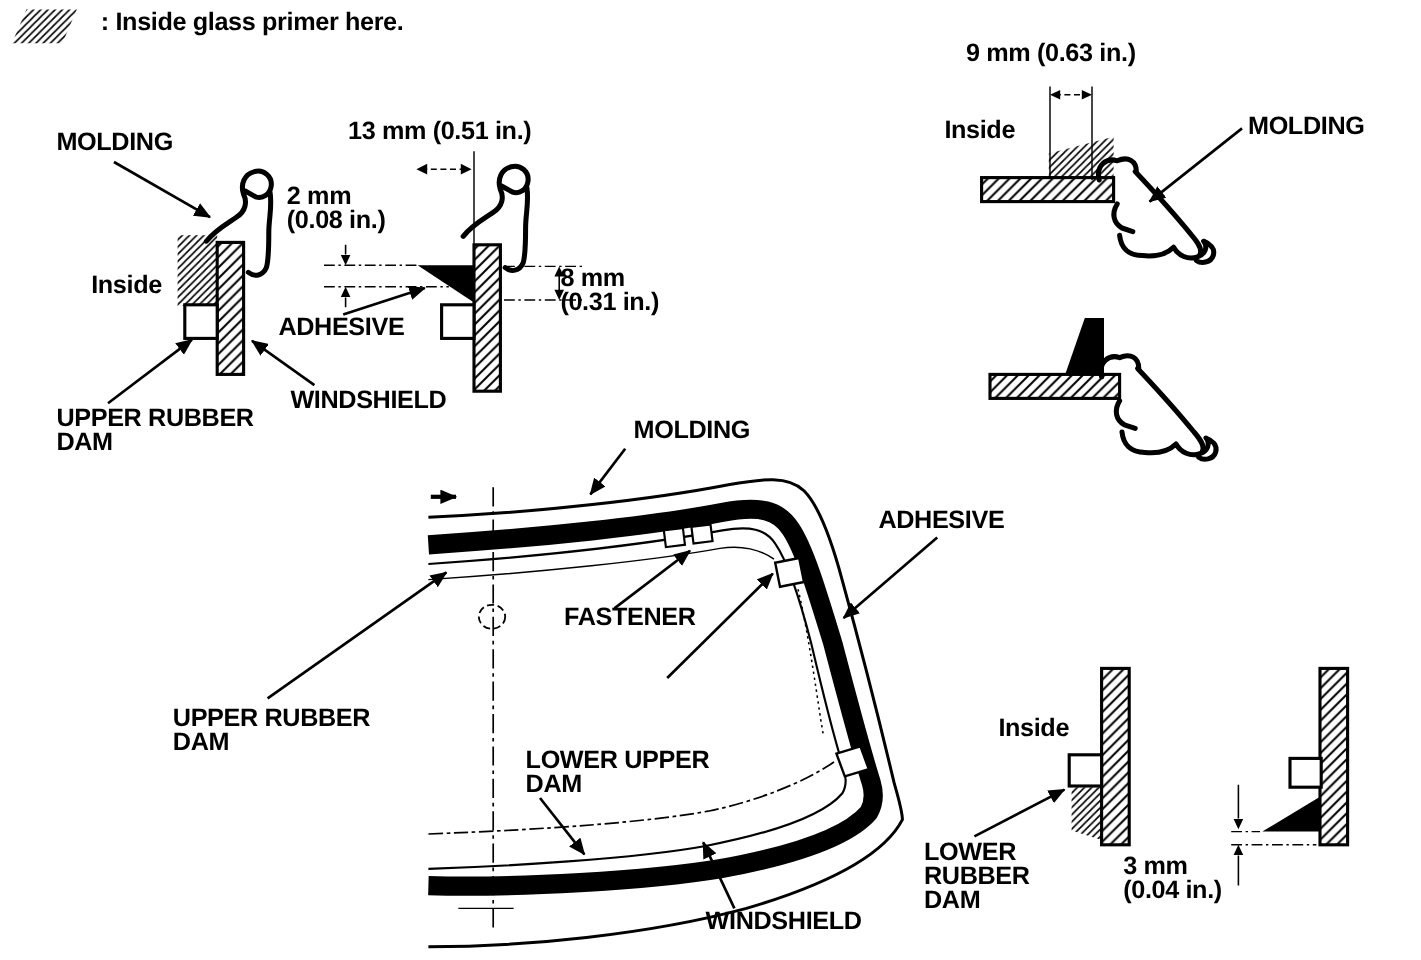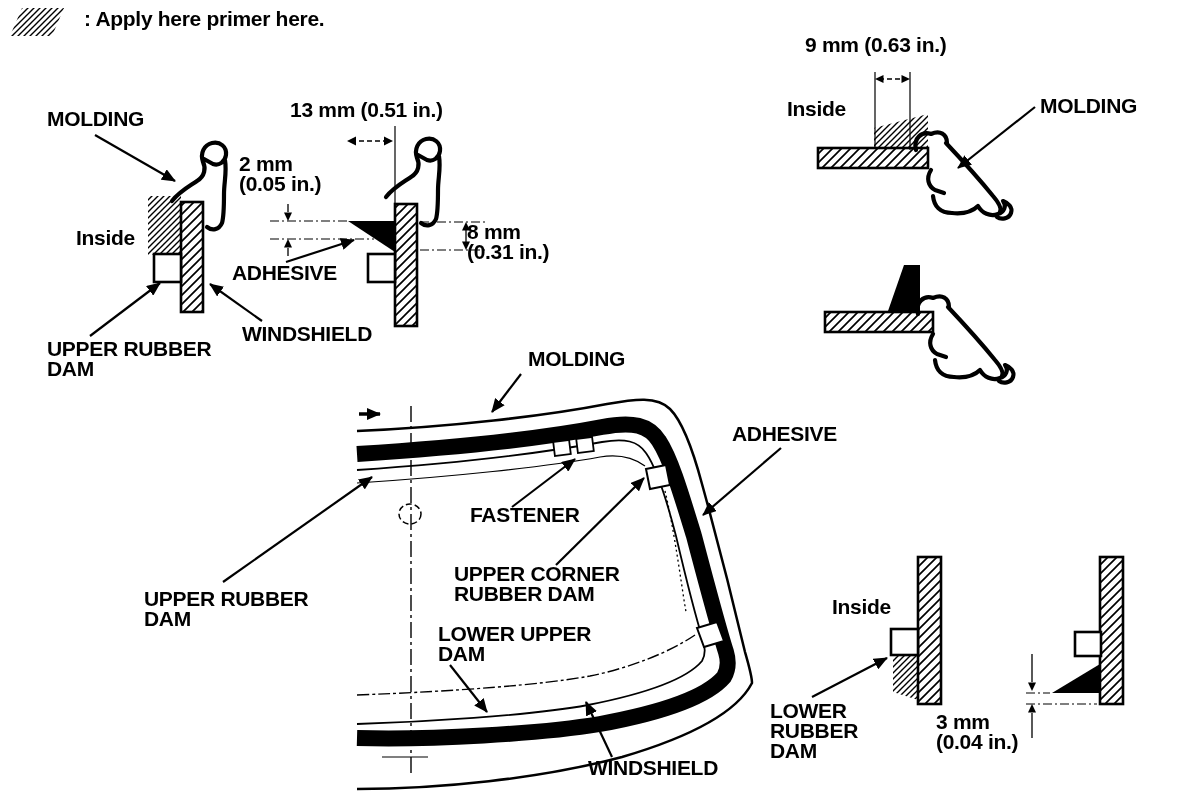--- a/index.html
+++ b/index.html
@@ -137,7 +137,7 @@
   </g>
 </svg>
 
-<div class="lbl" style="left:84px;top:9px">: Apply here primer here.</div>
+<div class="lbl" style="left:84px;top:9px">: Inside glass primer here.</div>
 <div class="lbl" style="left:47px;top:109px">MOLDING</div>
 <div class="lbl" style="left:76px;top:228px">Inside</div>
 <div class="lbl" style="left:239px;top:154px">2 mm

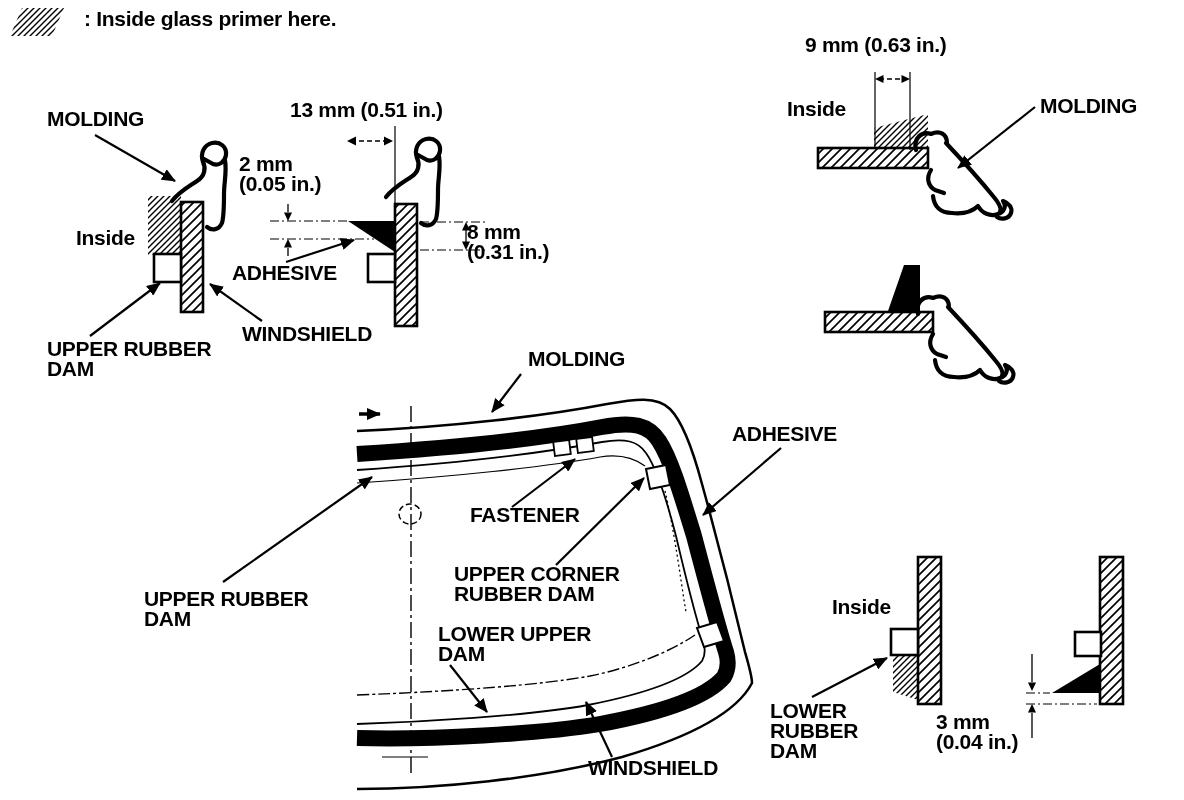--- a/index.html
+++ b/index.html
@@ -141,7 +141,7 @@
 <div class="lbl" style="left:47px;top:109px">MOLDING</div>
 <div class="lbl" style="left:76px;top:228px">Inside</div>
 <div class="lbl" style="left:239px;top:154px">2 mm
-(0.05 in.)</div>
+(0.08 in.)</div>
 <div class="lbl" style="left:290px;top:100px">13 mm (0.51 in.)</div>
 <div class="lbl" style="left:232px;top:263px">ADHESIVE</div>
 <div class="lbl" style="left:47px;top:339px">UPPER RUBBER

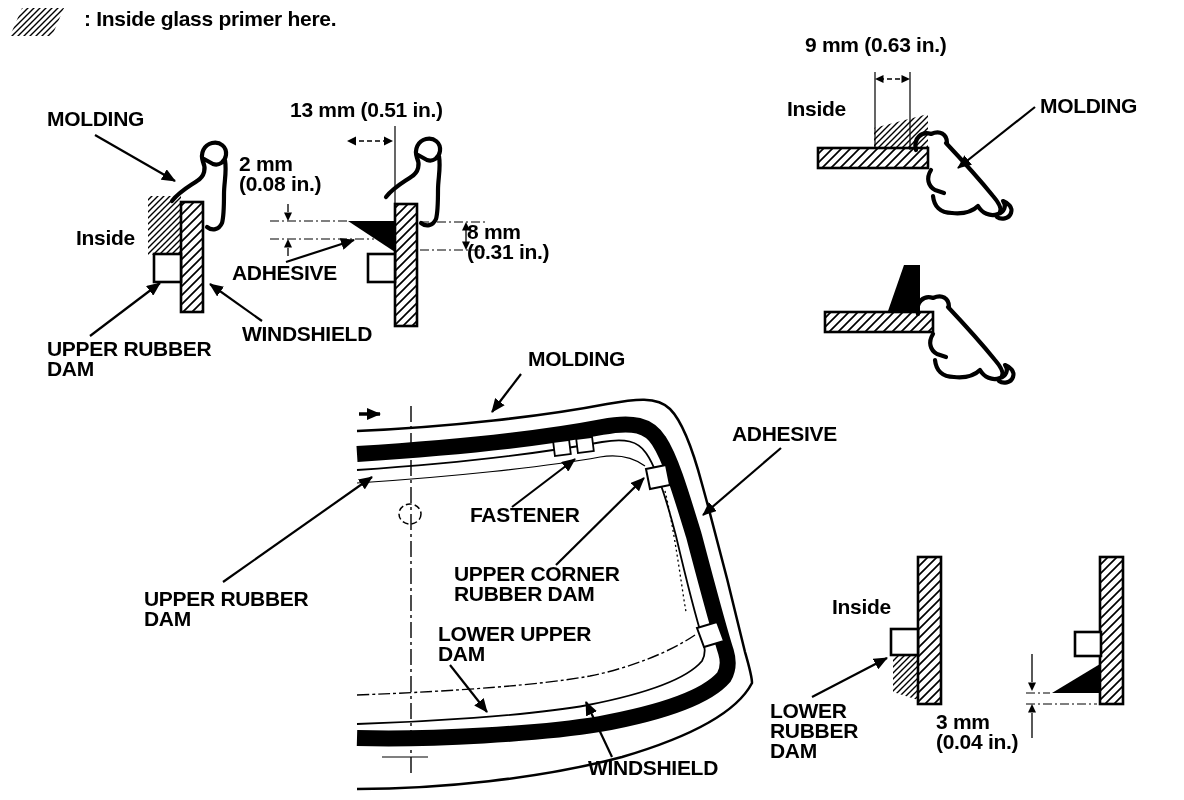--- a/index.html
+++ b/index.html
@@ -155,8 +155,6 @@
 <div class="lbl" style="left:528px;top:349px">MOLDING</div>
 <div class="lbl" style="left:732px;top:424px">ADHESIVE</div>
 <div class="lbl" style="left:470px;top:505px">FASTENER</div>
-<div class="lbl" style="left:454px;top:564px">UPPER CORNER
-RUBBER DAM</div>
 <div class="lbl" style="left:438px;top:624px">LOWER UPPER
 DAM</div>
 <div class="lbl" style="left:144px;top:589px">UPPER RUBBER

